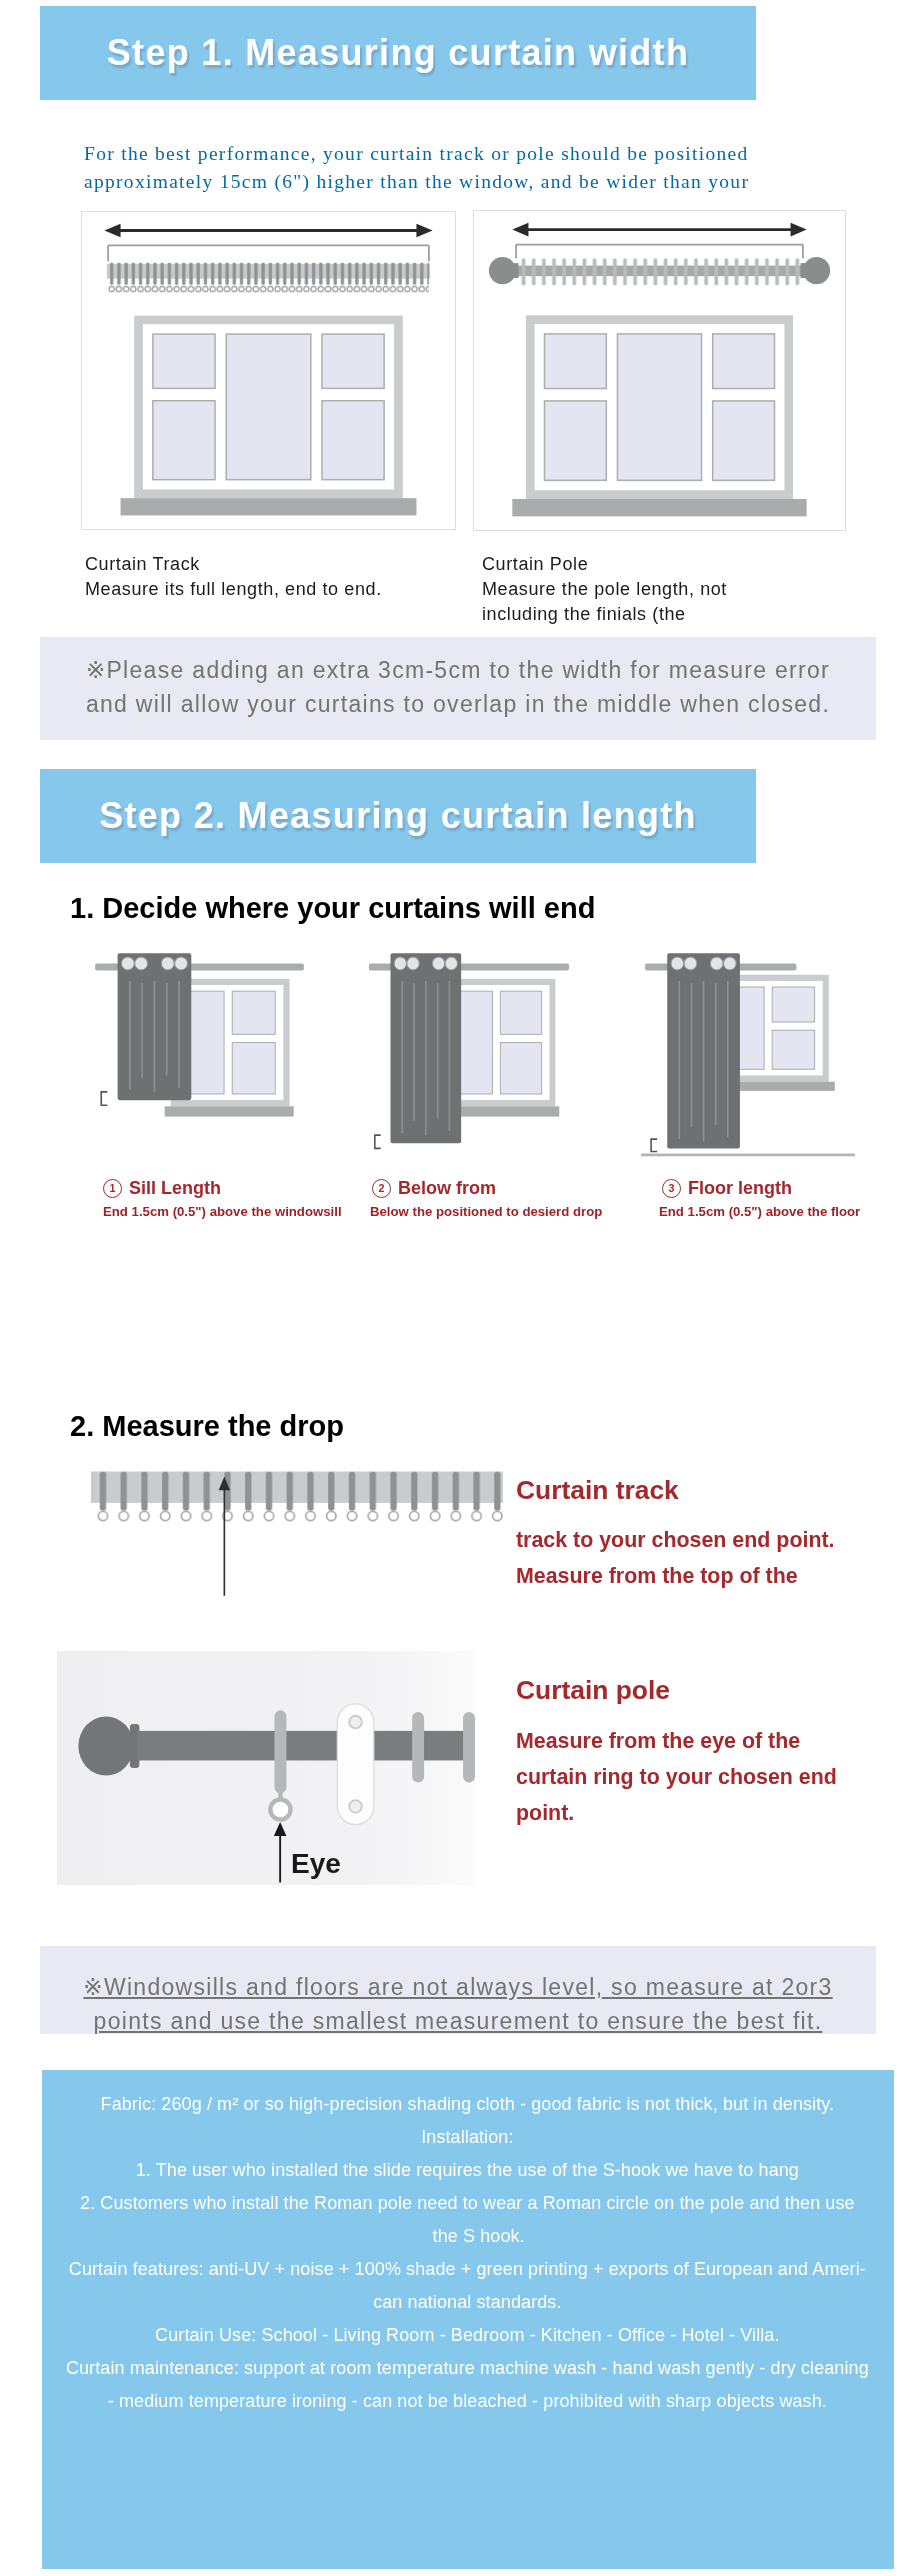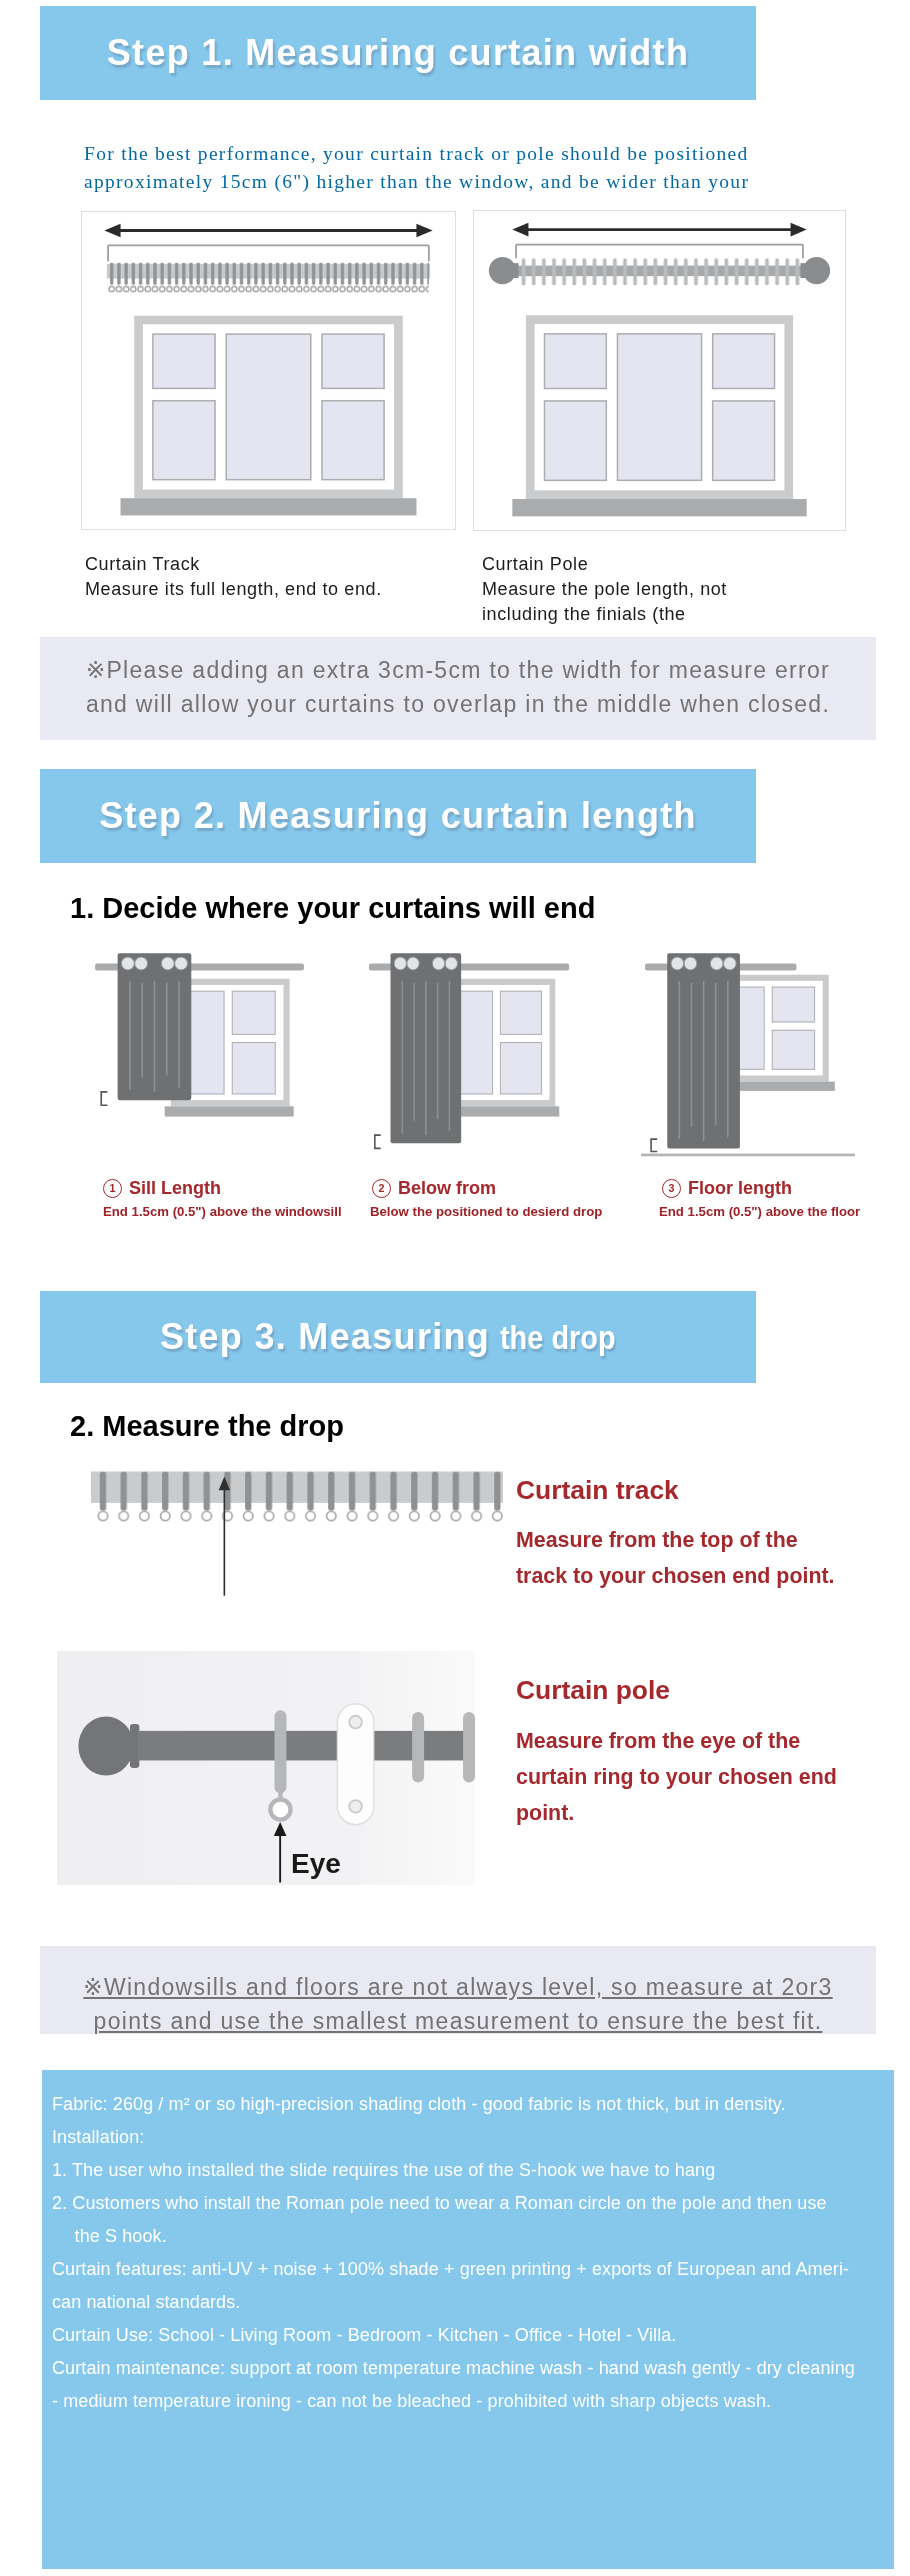--- a/index.html
+++ b/index.html
@@ -274,10 +274,6 @@
   </div>
   <div class="figcap-desc" id="cap3-desc">End 1.5cm (0.5") above the floor</div>
 
-  <div class="banner" id="banner3">
-    <span>Step 3. Measuring</span>
-    <span class="sub">the drop</span>
-  </div>
 
   <div class="h-black" id="heading2">2. Measure the drop</div>
 

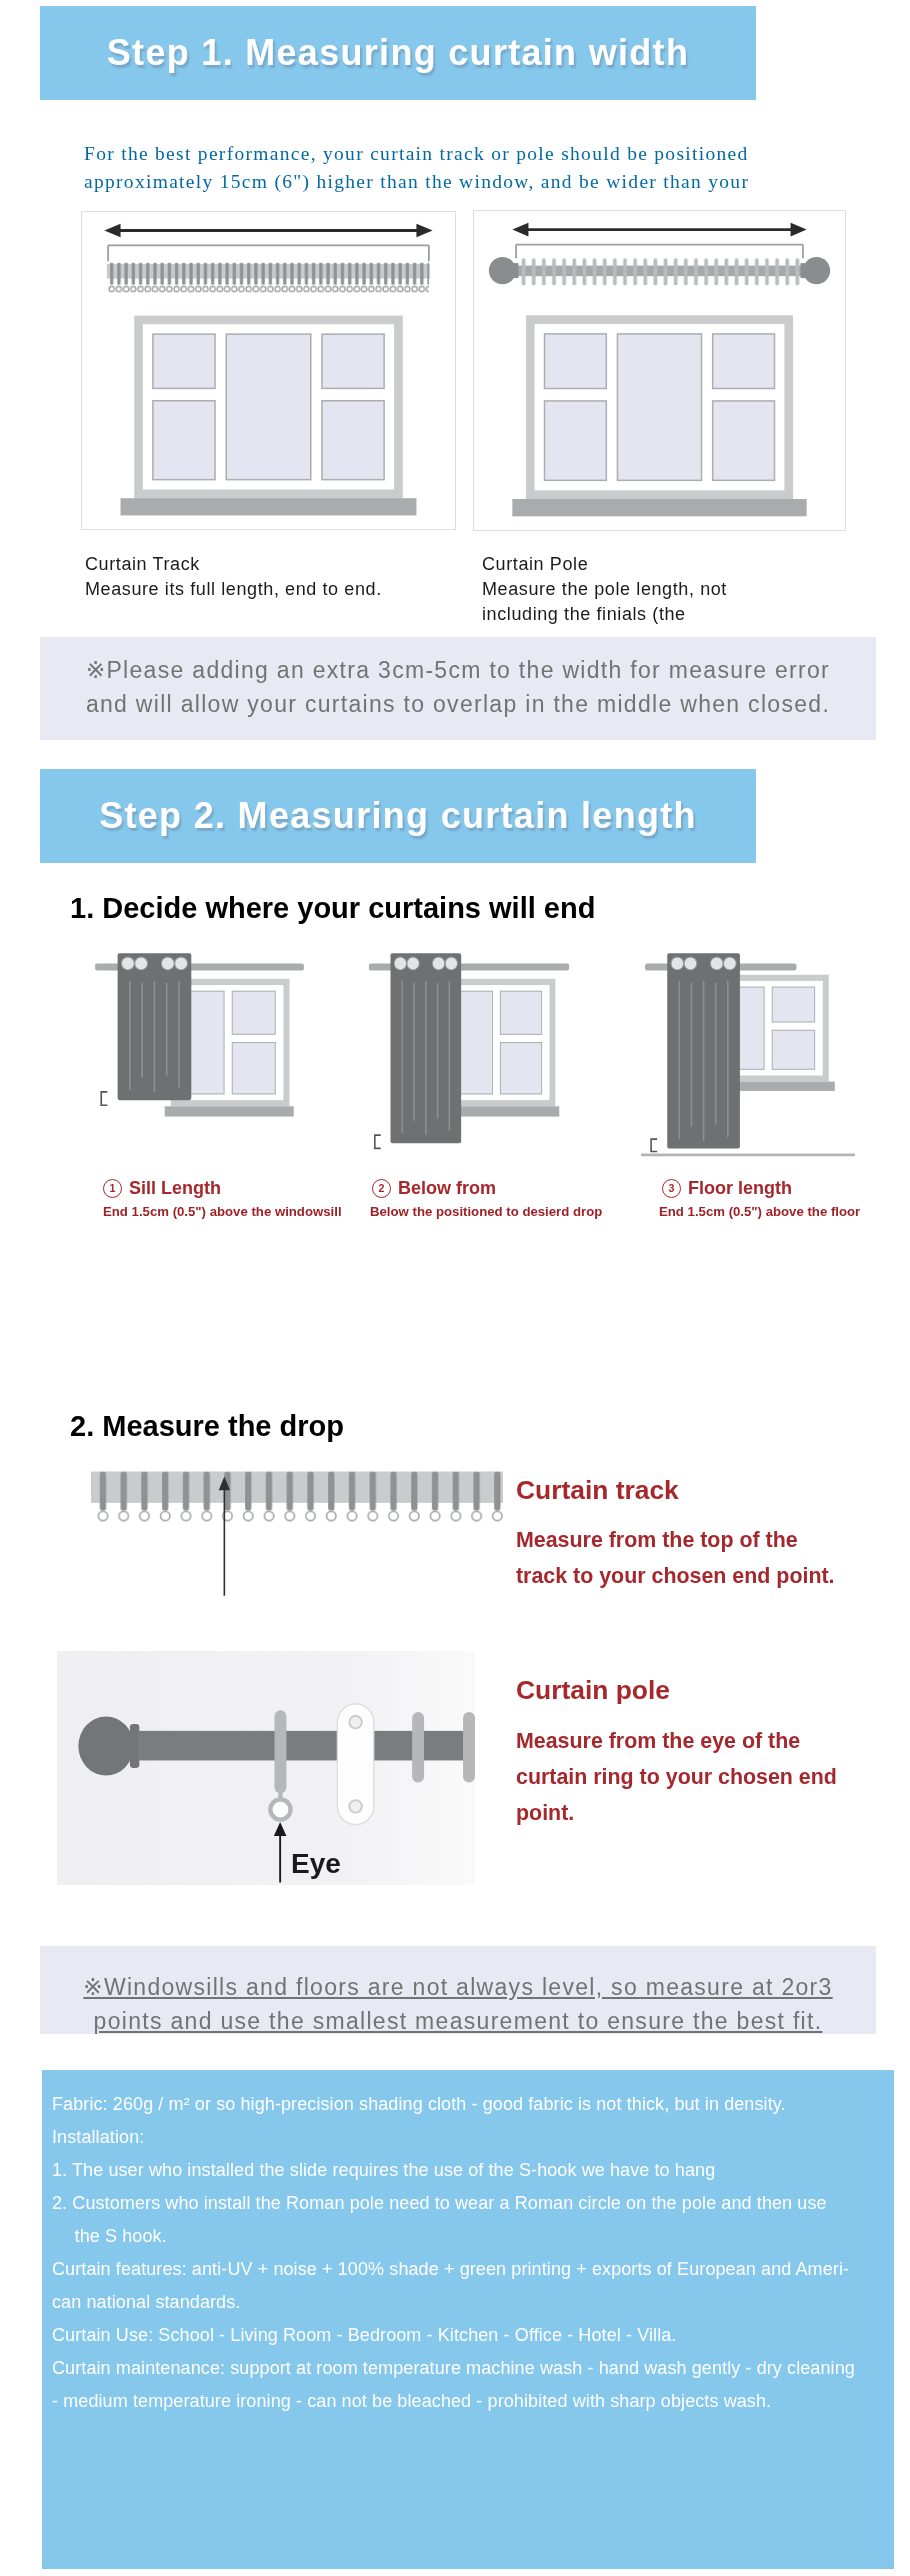--- a/index.html
+++ b/index.html
@@ -294,8 +294,8 @@
 
   <div class="red-title" id="track-title">Curtain track</div>
   <div class="red-body" id="track-body">
+    <div>track to your chosen end point.</div>
     <div>Measure from the top of the</div>
-    <div>track to your chosen end point.</div>
   </div>
 
   <div id="pole-illus">

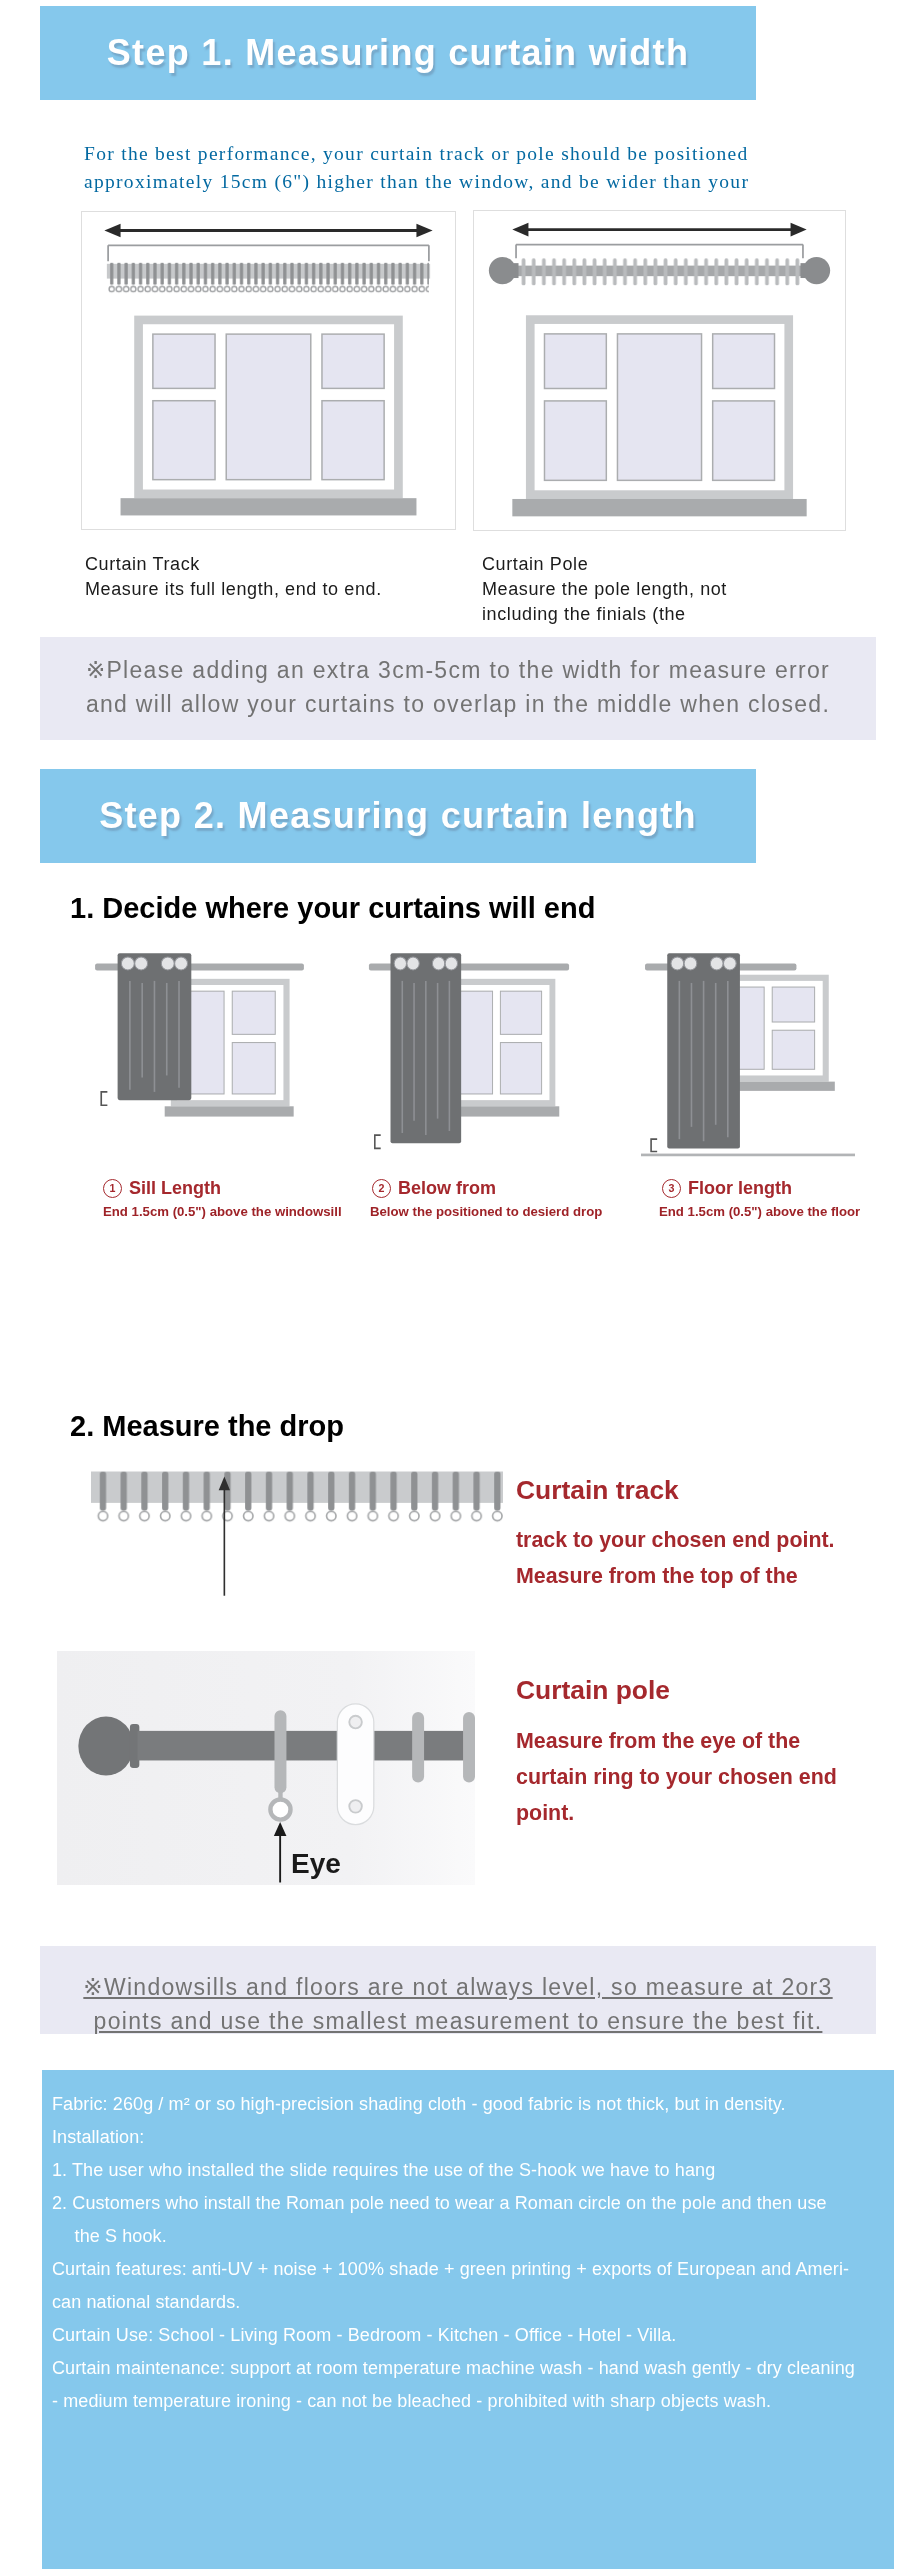--- a/index.html
+++ b/index.html
@@ -72,7 +72,7 @@
 
   #footer{position:absolute;left:42px;top:2070px;width:852px;height:499px;background:#85C8EC;
     color:#ffffff;font-size:18px;line-height:33px;box-sizing:border-box;
-    padding:17.6px 11.3px 0 10px;letter-spacing:0.1px;}
+    padding:17.6px 11.3px 0 10px;letter-spacing:0.1px;text-align:center;}
   .footer-line.indent{padding-left:22.6px;}
 </style>
 </head>

